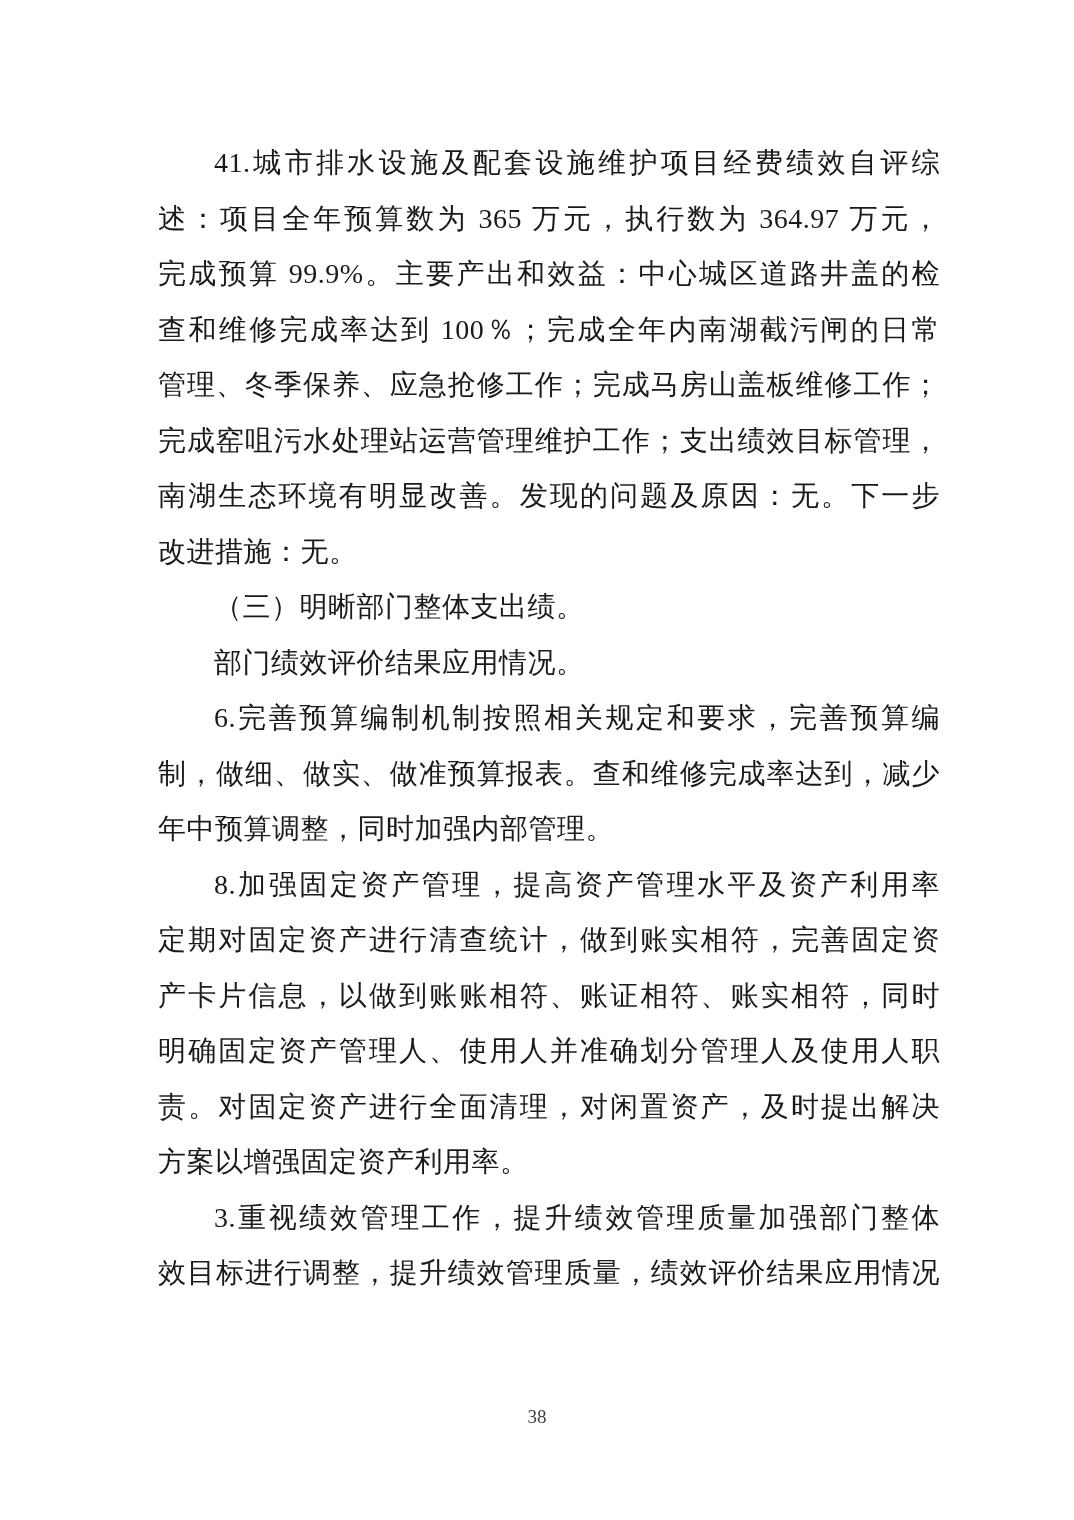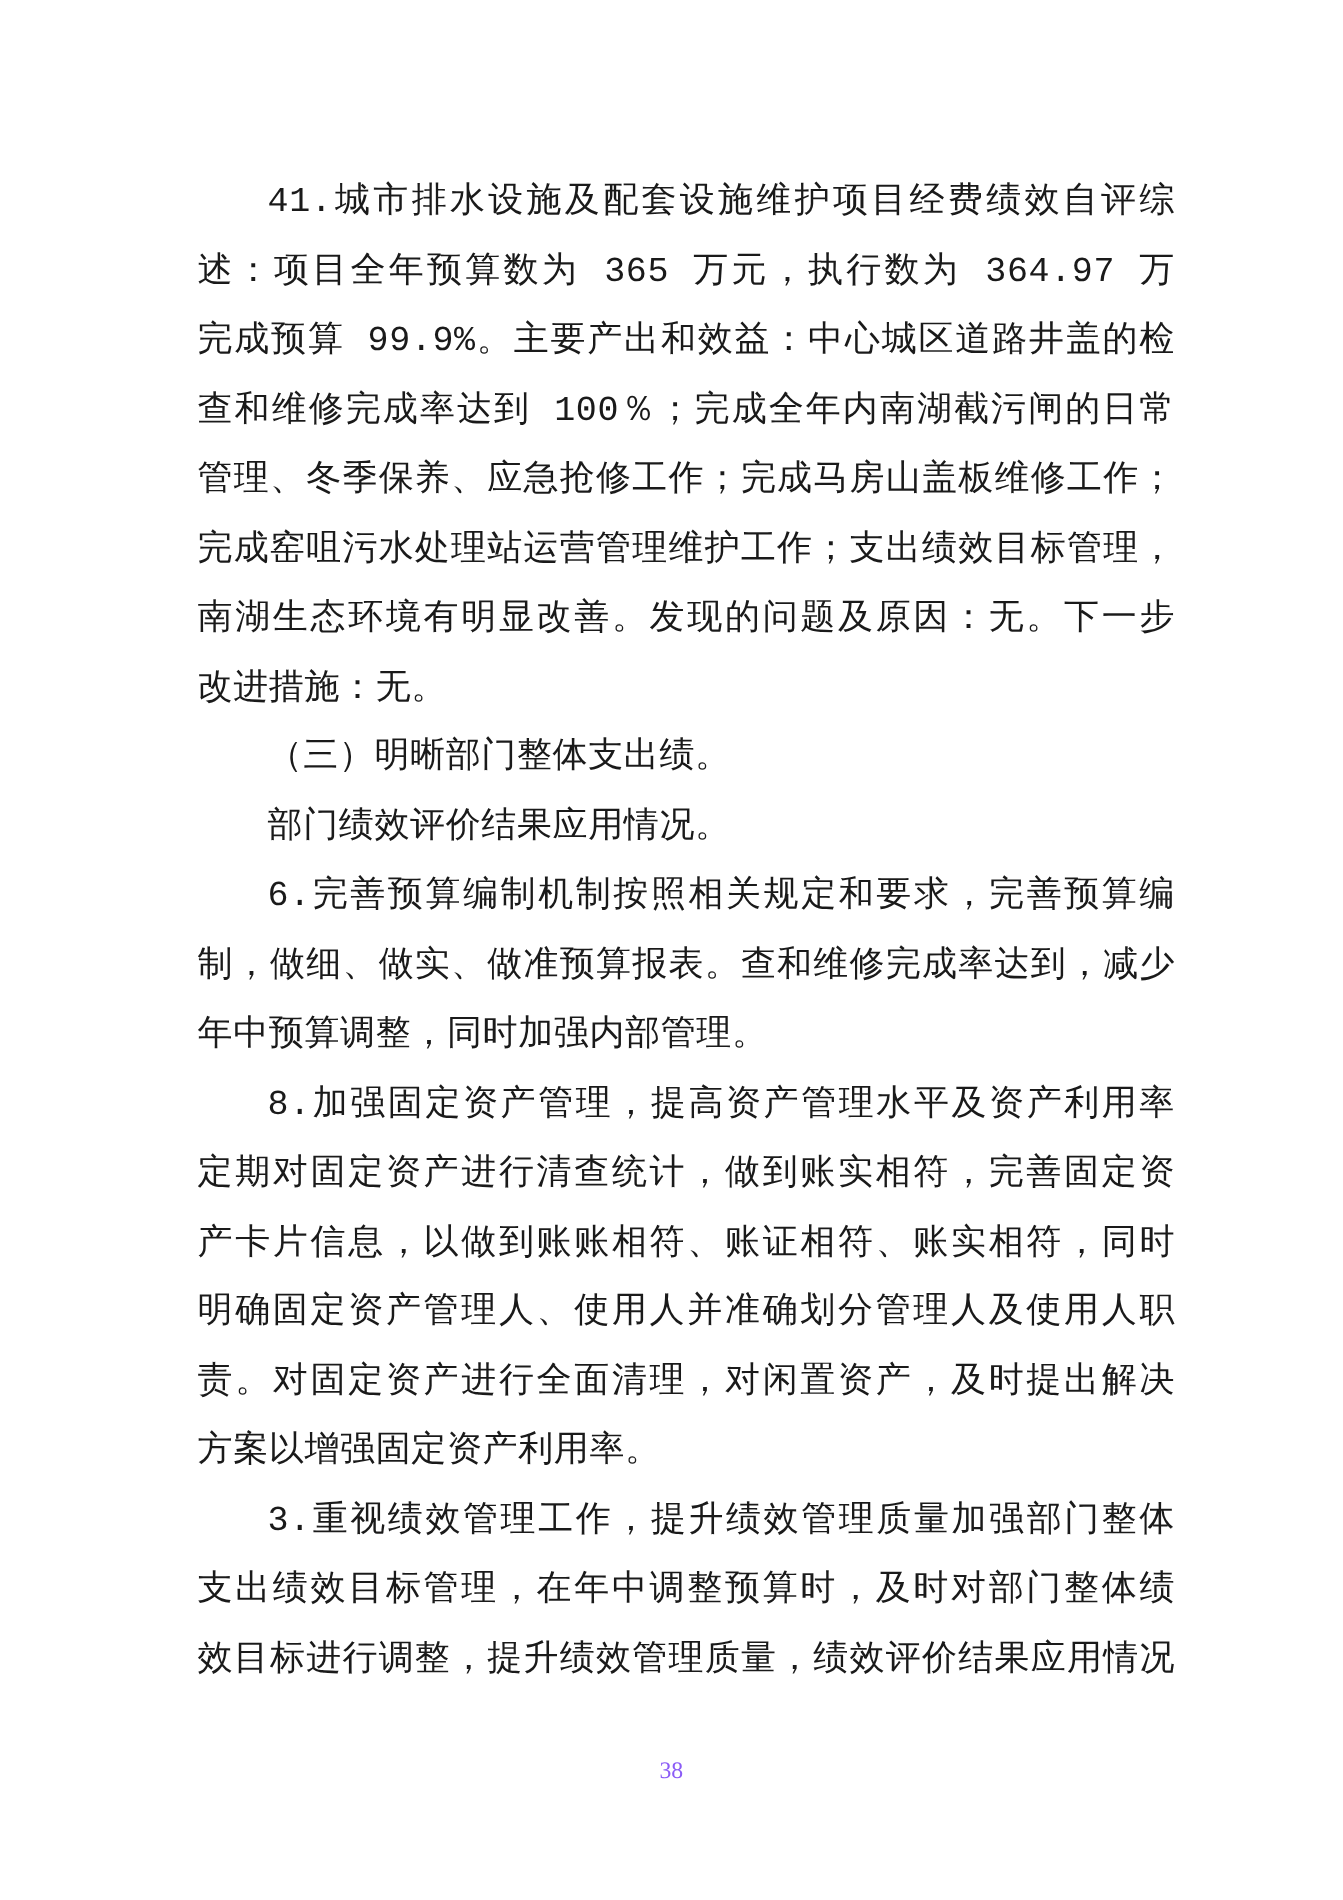--- a/index.html
+++ b/index.html
@@ -21,7 +21,6 @@
     left: 158px;
     top: 135px;
     width: 782px;
-    font-family: Liberation Mono, monospace;
   }
   .line {
     font-size: 28px;

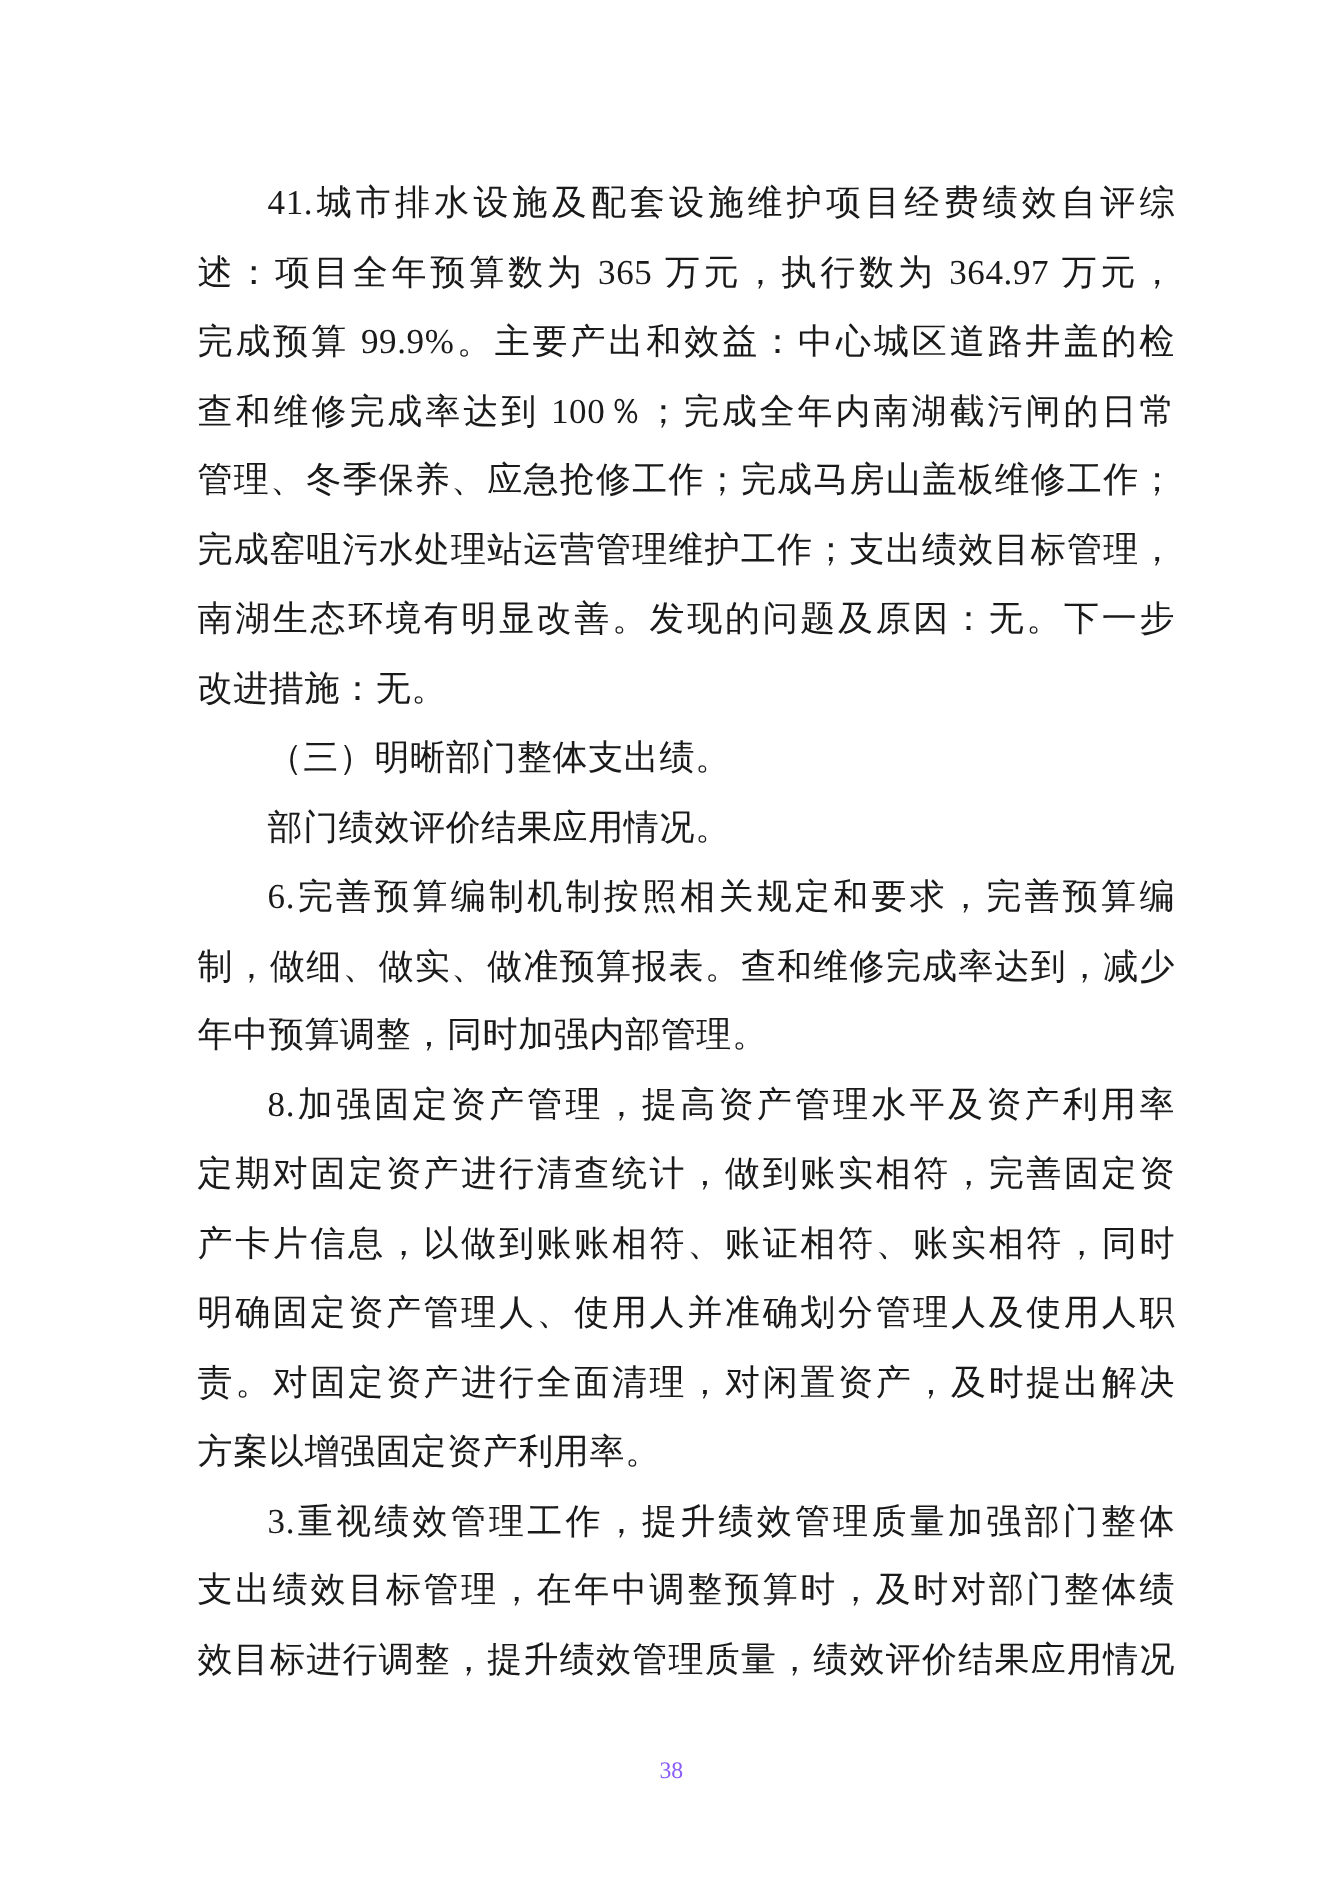--- a/index.html
+++ b/index.html
@@ -75,7 +75,6 @@
     <div class="line fill">责。对固定资产进行全面清理，对闲置资产，及时提出解决</div>
     <div class="line">方案以增强固定资产利用率。</div>
     <div class="line indent fill">3.重视绩效管理工作，提升绩效管理质量加强部门整体</div>
-    <div class="line fill">支出绩效目标管理，在年中调整预算时，及时对部门整体绩</div>
     <div class="line fill">效目标进行调整，提升绩效管理质量，绩效评价结果应用情况</div>
   </div>
   <div class="page-number">38</div>

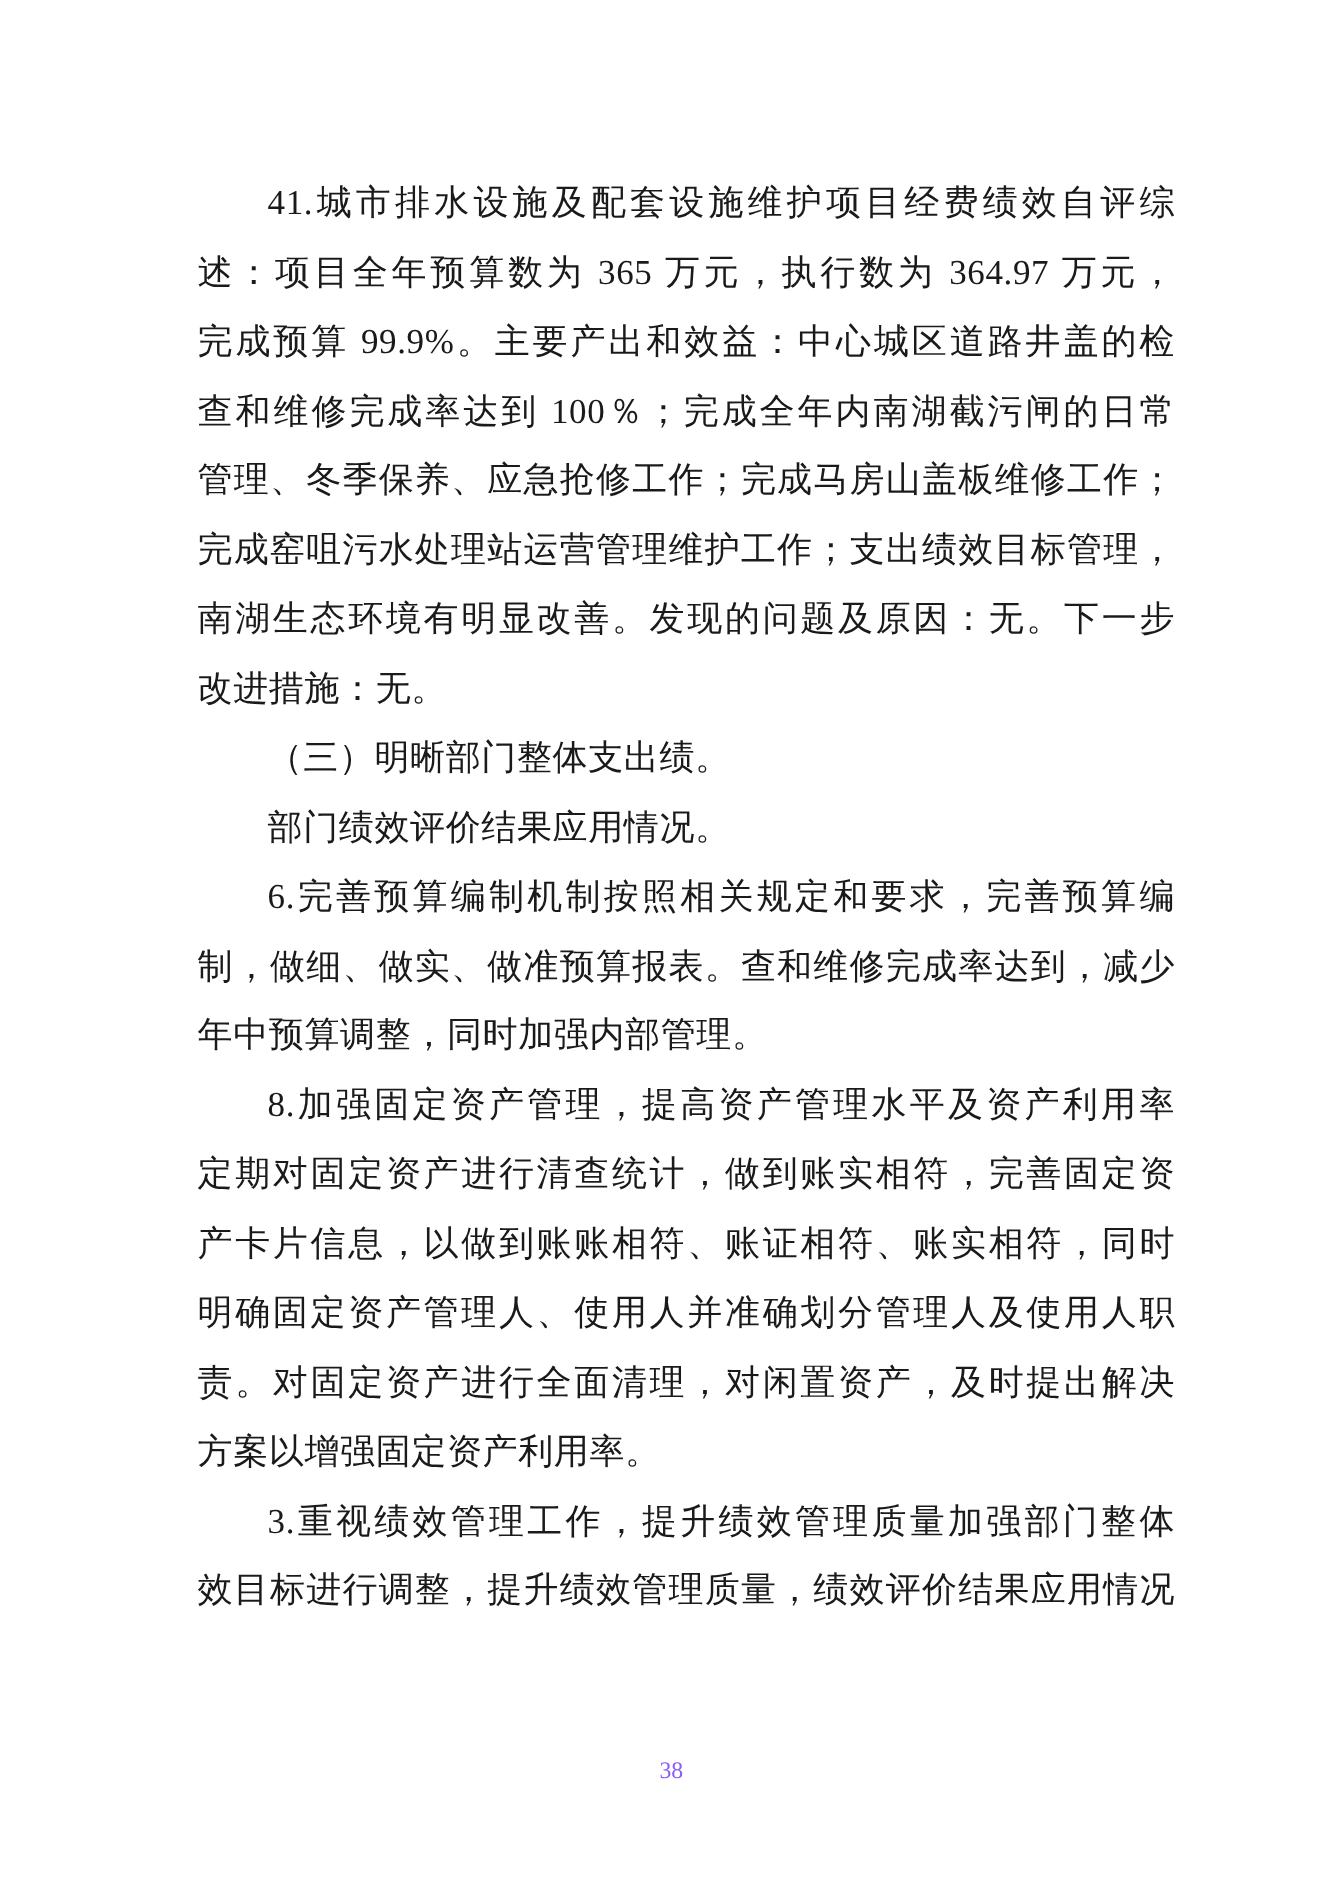--- a/index.html
+++ b/index.html
@@ -47,7 +47,7 @@
     line-height: 30px;
     text-align: center;
     font-size: 19px;
-    color: #8b5cf6;
+    color: #404040;
   }
 </style>
 </head>

